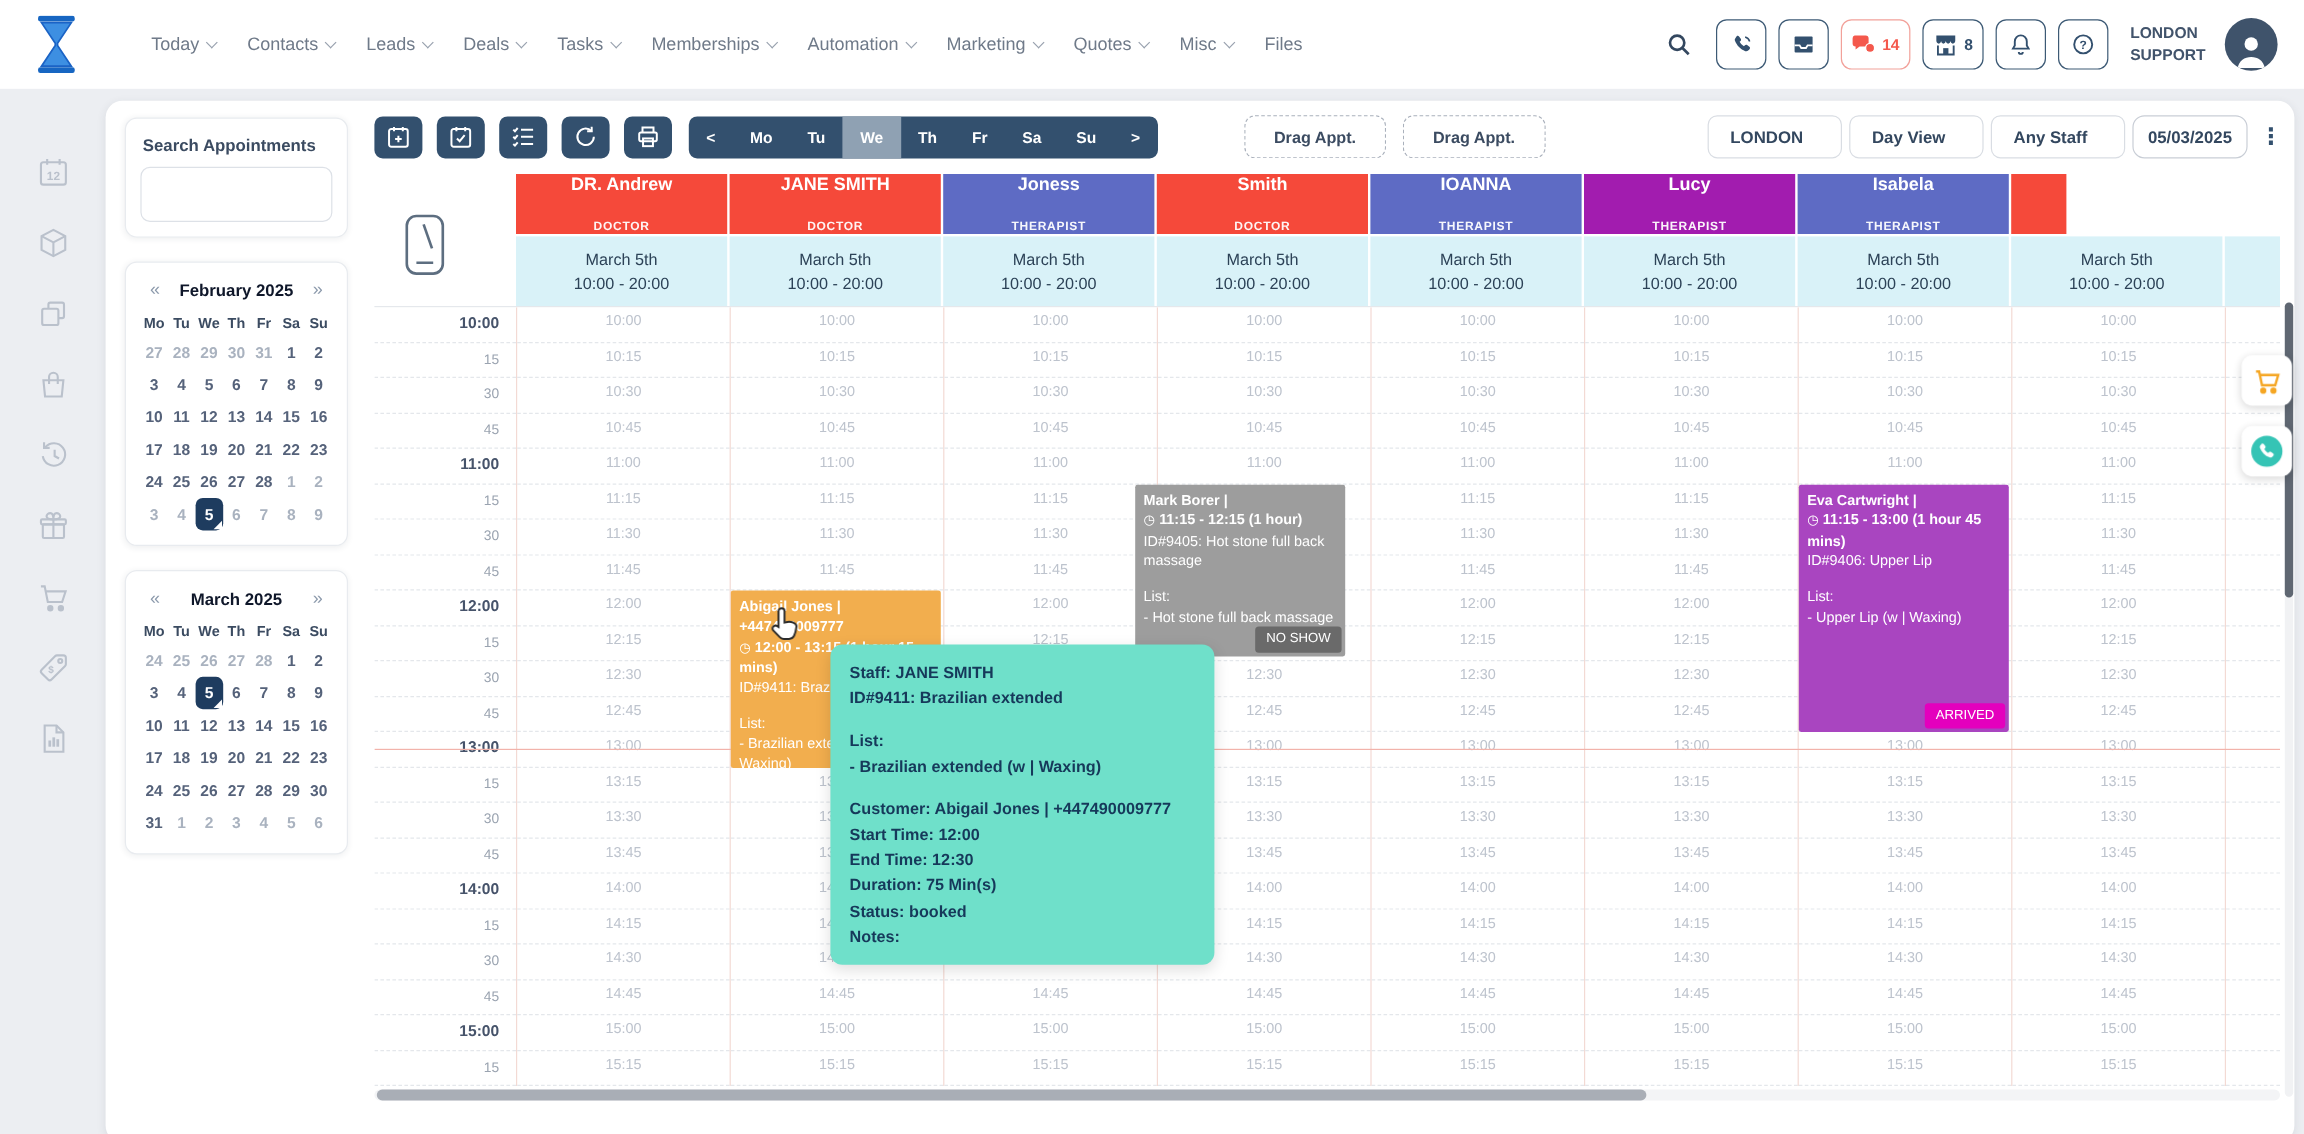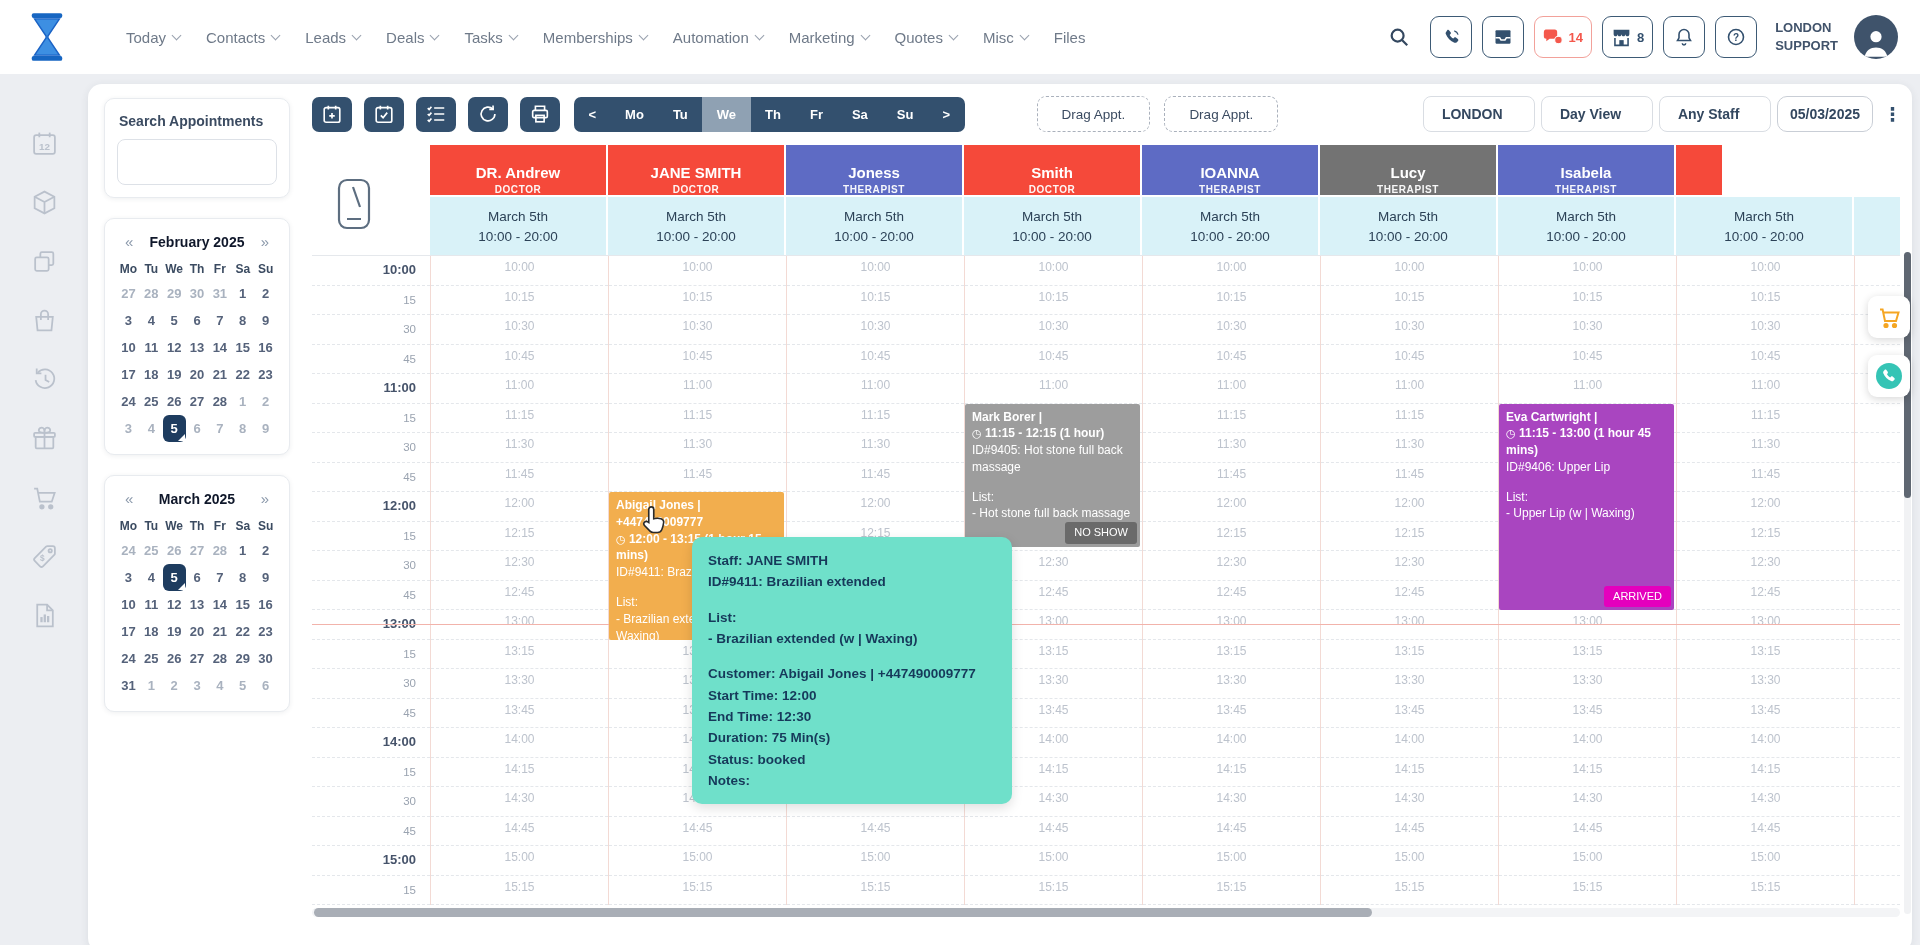--- a/index.html
+++ b/index.html
@@ -58,7 +58,7 @@
   .week-cell.active{background:#8fa1b3;}
   .drag-wrap{display:flex;gap:14px;margin-left:72px;}
   .drag-btn{border:1.6px dashed #aab1bc;background:#fff;border-radius:9px;height:36px;padding:0 24px;
-    font-size:13.5px;color:#3b4b61;}
+    font-size:13.5px;color:#3b4b61;font-weight:bold;}
   .filters{display:flex;gap:6px;margin-left:auto;align-items:center;}
   .select-box{height:36px;border:1px solid #d9dde3;border-radius:8px;background:#fff;display:flex;
     align-items:center;padding:0 18px;font-size:14px;font-weight:bold;color:#33475f;min-width:112px;cursor:pointer;}

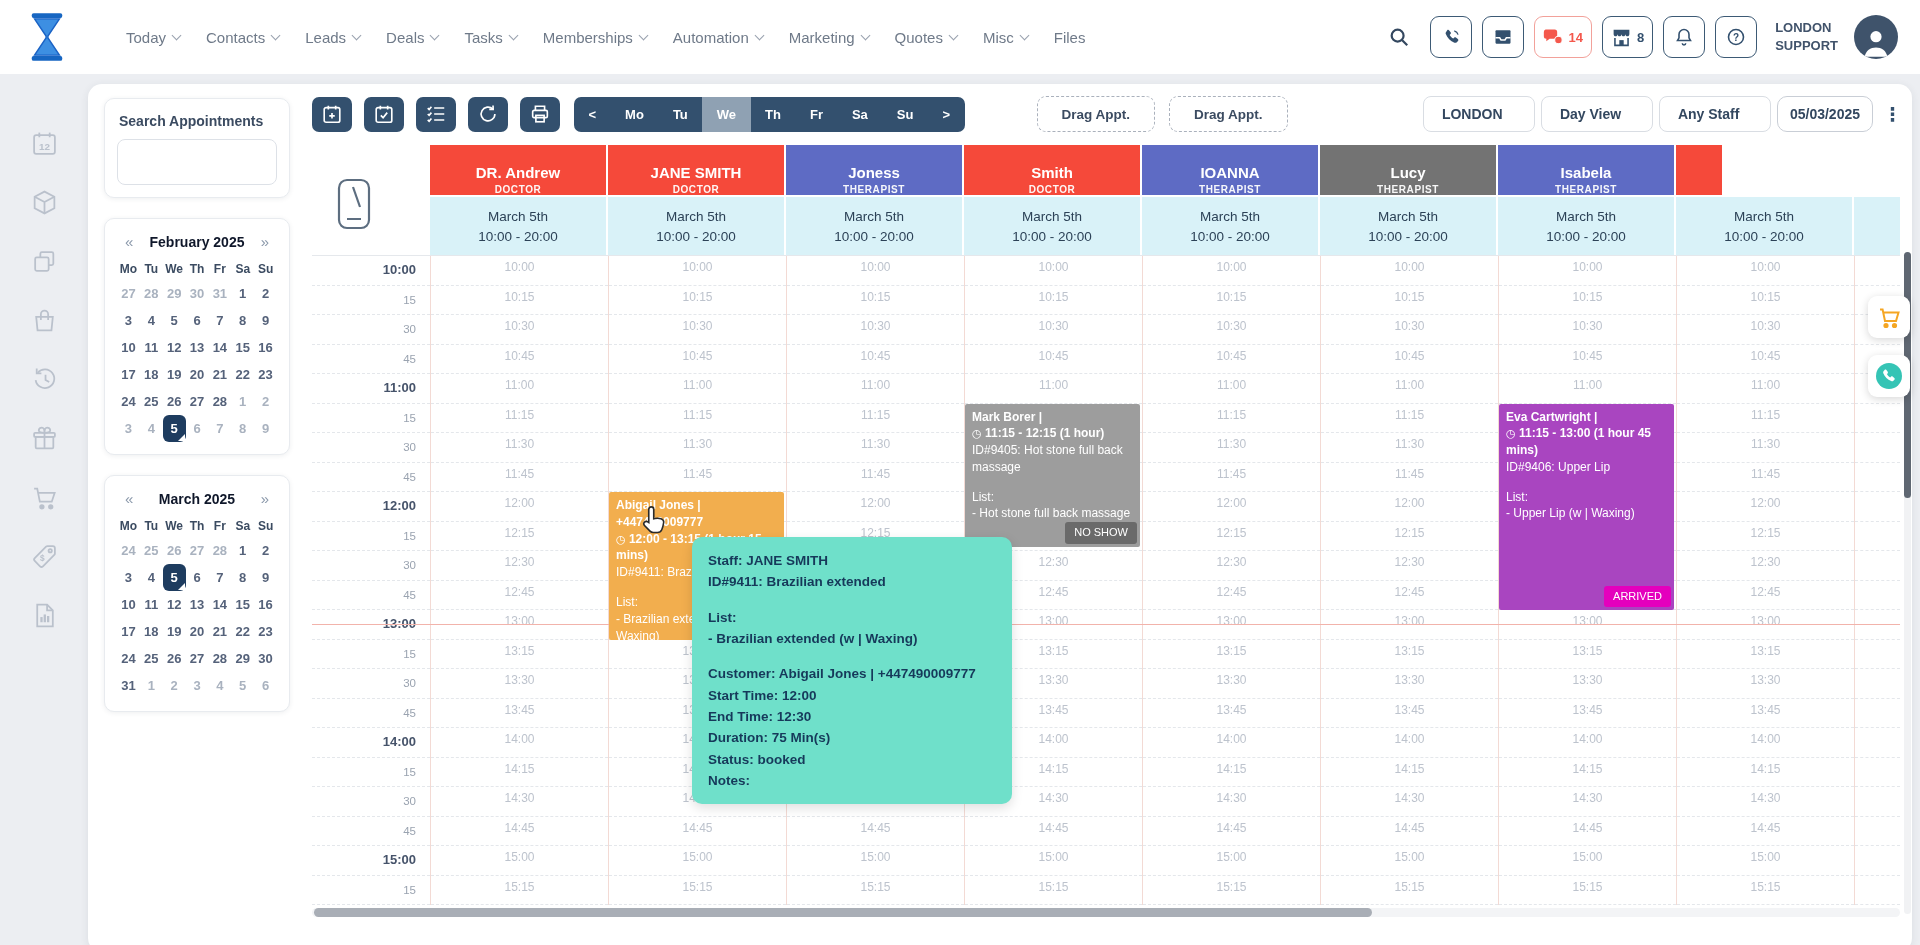--- a/index.html
+++ b/index.html
@@ -73,7 +73,7 @@
   .sched-cols{flex:1;}
   .staff-row{display:flex;height:50px;margin-bottom:2px;}
   .staff-cell{width:176px;margin-right:2px;display:flex;flex-direction:column;align-items:center;
-    justify-content:flex-end;color:#fff;cursor:pointer;flex:none;}
+    justify-content:space-between;color:#fff;cursor:pointer;flex:none;}
   .staff-cell.partial{width:46px;margin-right:0;}
   .staff-name{font-size:15px;font-weight:bold;white-space:nowrap;}
   .staff-role{font-size:10px;font-weight:bold;opacity:.95;letter-spacing:.6px;margin-top:3px;}

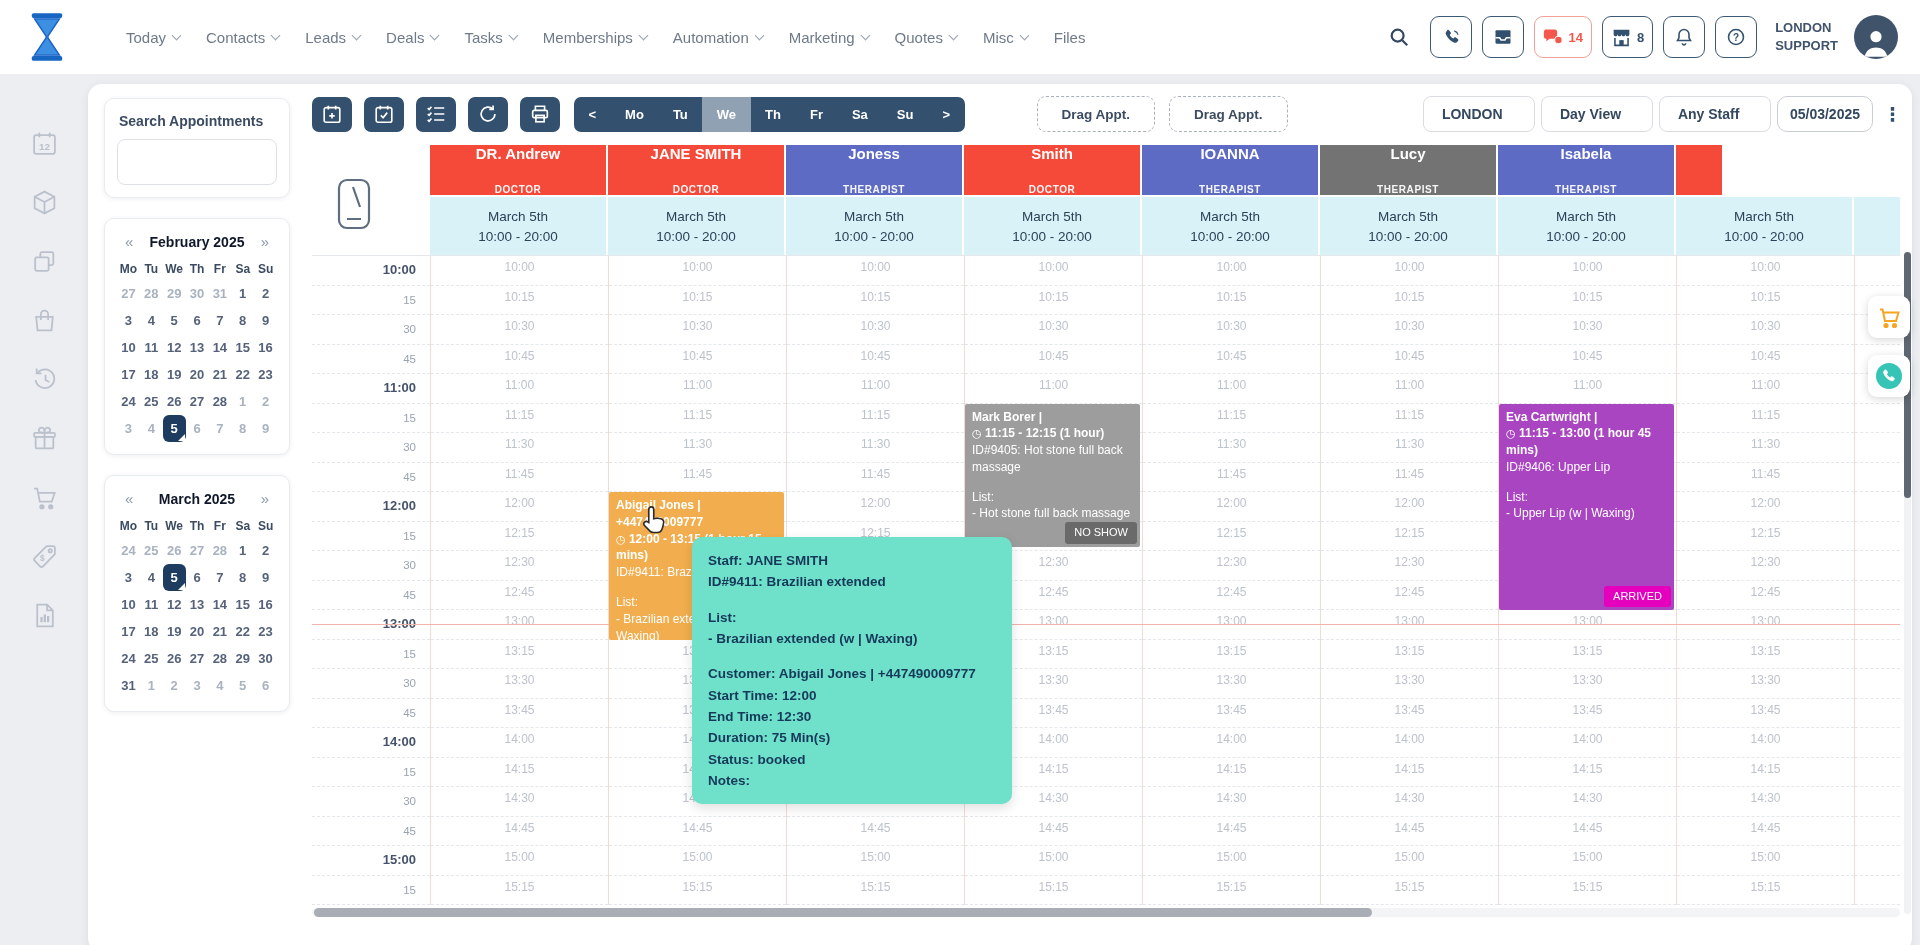--- a/index.html
+++ b/index.html
@@ -553,7 +553,7 @@
                 <div class="staff-name">IOANNA</div>
                 <div class="staff-role">THERAPIST</div>
               </div>
-              <div class="staff-cell" style="background: #737373;">
+              <div class="staff-cell" style="background: #a21caf;">
                 <div class="staff-name">Lucy</div>
                 <div class="staff-role">THERAPIST</div>
               </div>

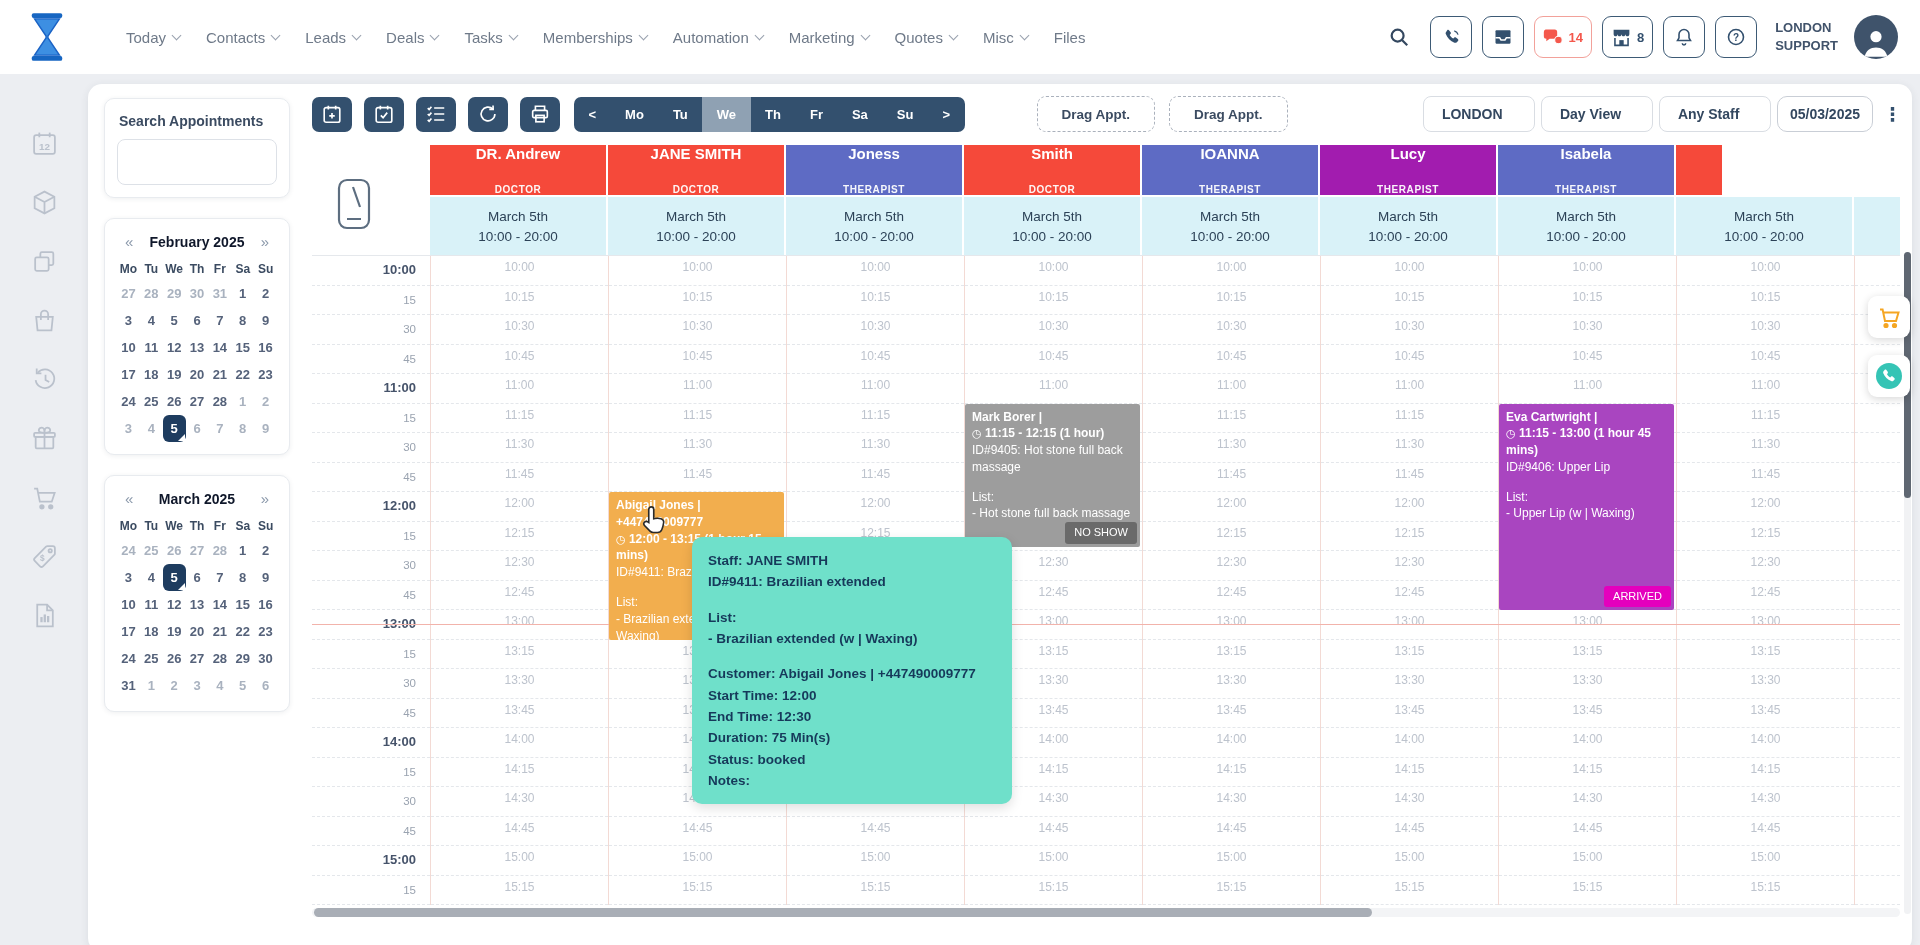--- a/index.html
+++ b/index.html
@@ -851,7 +851,7 @@
             <div class="appt-list-label">List:</div>
             <div class="appt-list-item">- Brazilian extended (w | Waxing)</div>
           </div>
-          <div class="appt" style="left: 653px; top: 147.5px; width: 175px; height: 143px; background: rgb(157, 157, 157);">
+          <div class="appt" style="left: 634px; top: 147.5px; width: 175px; height: 143px; background: rgb(157, 157, 157);">
             <div class="appt-name">Mark Borer |</div>
             <div class="appt-time"><span class="clock">◷</span> 11:15 - 12:15 (1 hour)</div>
             <div class="appt-id">ID#9405: Hot stone full back massage</div>

